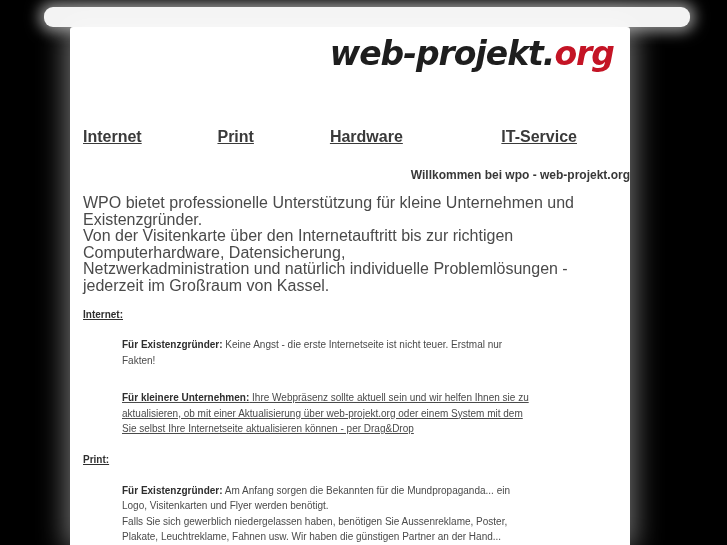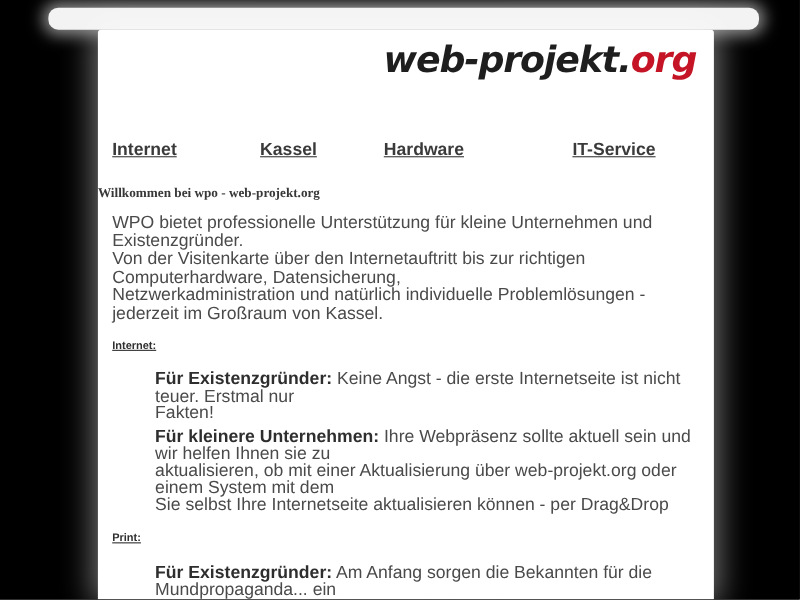--- a/index.html
+++ b/index.html
@@ -15,7 +15,7 @@
   }
   
   .page {
-    position:absolute; left:89px; top:27px; width:560px; height:518px;
+    position:absolute; left:70px; top:27px; width:560px; height:518px;
     background:#ffffff; border-radius:3px 3px 0 0; overflow:hidden;
     box-shadow:0 0 28px 4px rgba(255,255,255,0.45);
   }

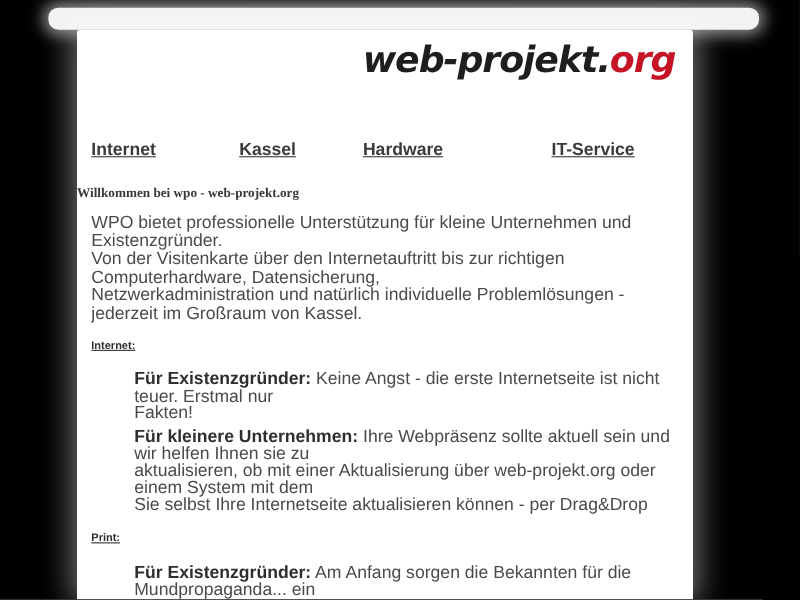--- a/index.html
+++ b/index.html
@@ -83,7 +83,7 @@
 
     <div class="nav">
       <a href="#">Internet</a>
-      <a href="#">Kassel</a>
+      <a href="#">Print</a>
       <a href="#">Hardware</a>
       <a href="#">IT-Service</a>
     </div>

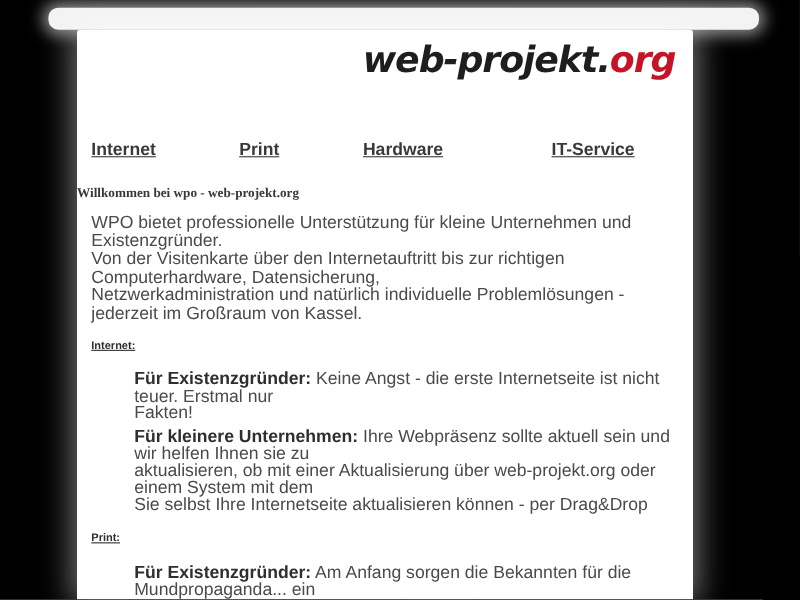--- a/index.html
+++ b/index.html
@@ -42,8 +42,8 @@
   .nav a:nth-child(3) { width:167px;padding-left:18px; }
   
   .welcome {
-    margin-top:22px; text-align:left; font-weight:bold;
-    font-size:12px; line-height:15px; color:#383838;font-family:Liberation Serif, serif;
+    margin-top:22px; text-align:right; font-weight:bold;
+    font-size:12px; line-height:15px; color:#383838;
   }
   
   .intro {

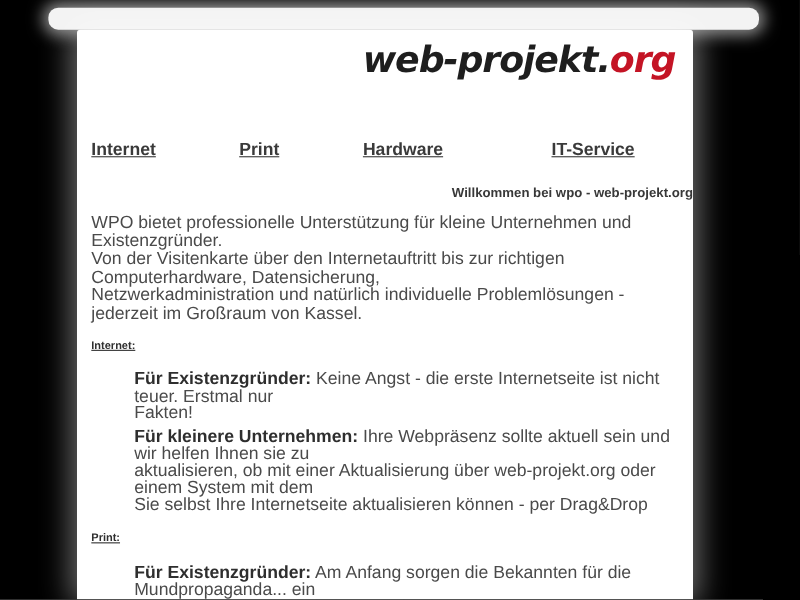--- a/index.html
+++ b/index.html
@@ -59,7 +59,7 @@
   
   .sec-body { margin-left:52px; margin-right:8px; }
   .sec-body p {
-    margin:0; font-size:16px; line-height:15.5px; color:#4a4a4a;
+    margin:0; font-size:10px; line-height:15.5px; color:#4a4a4a;
   }
   .sec-body p.first   { margin-top:15px; }
   .sec-body p.follow  { margin-top:6px; }

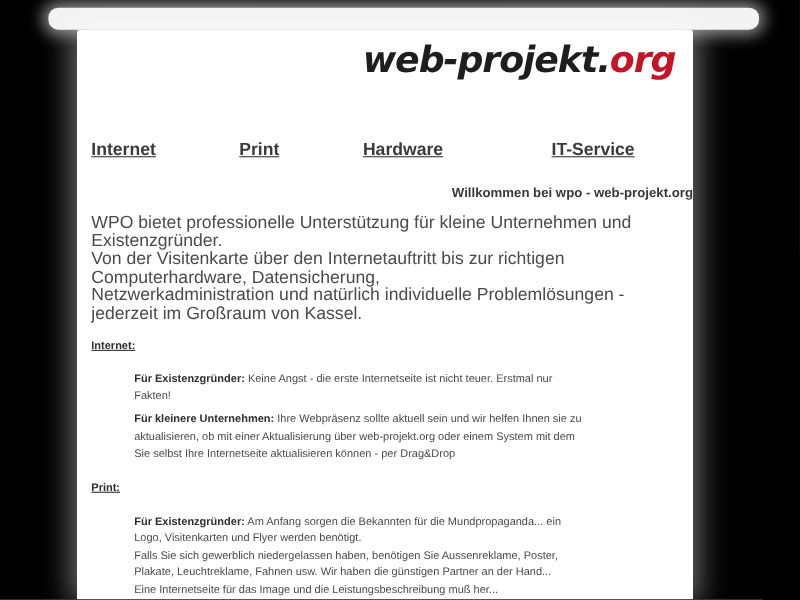--- a/index.html
+++ b/index.html
@@ -62,7 +62,7 @@
     margin:0; font-size:10px; line-height:15.5px; color:#4a4a4a;
   }
   .sec-body p.first   { margin-top:15px; }
-  .sec-body p.follow  { margin-top:6px; }
+  .sec-body p.follow  { margin-top:22px;text-decoration:underline; }
   .sec-body p.print-p { margin-top:16px; }
   .lead { font-weight:bold; color:#2e2e2e; }
   .copy { white-space:pre-line; }

